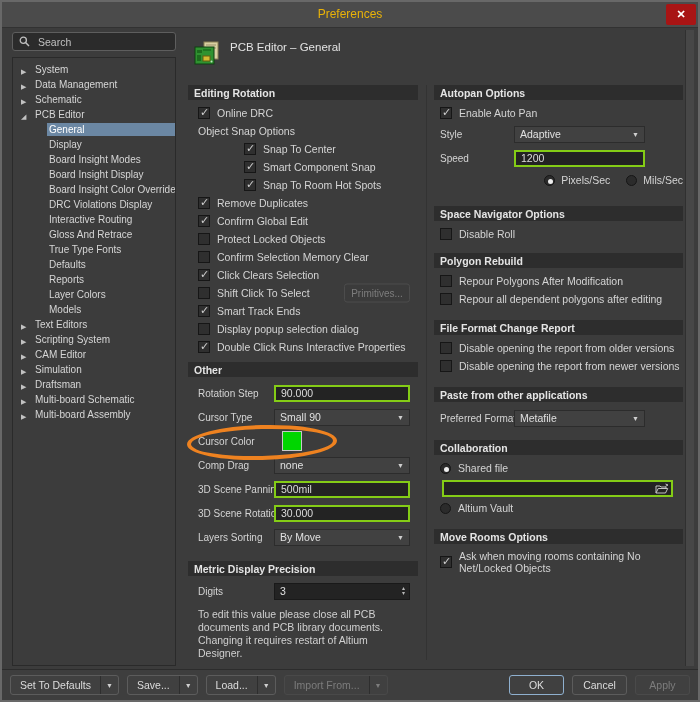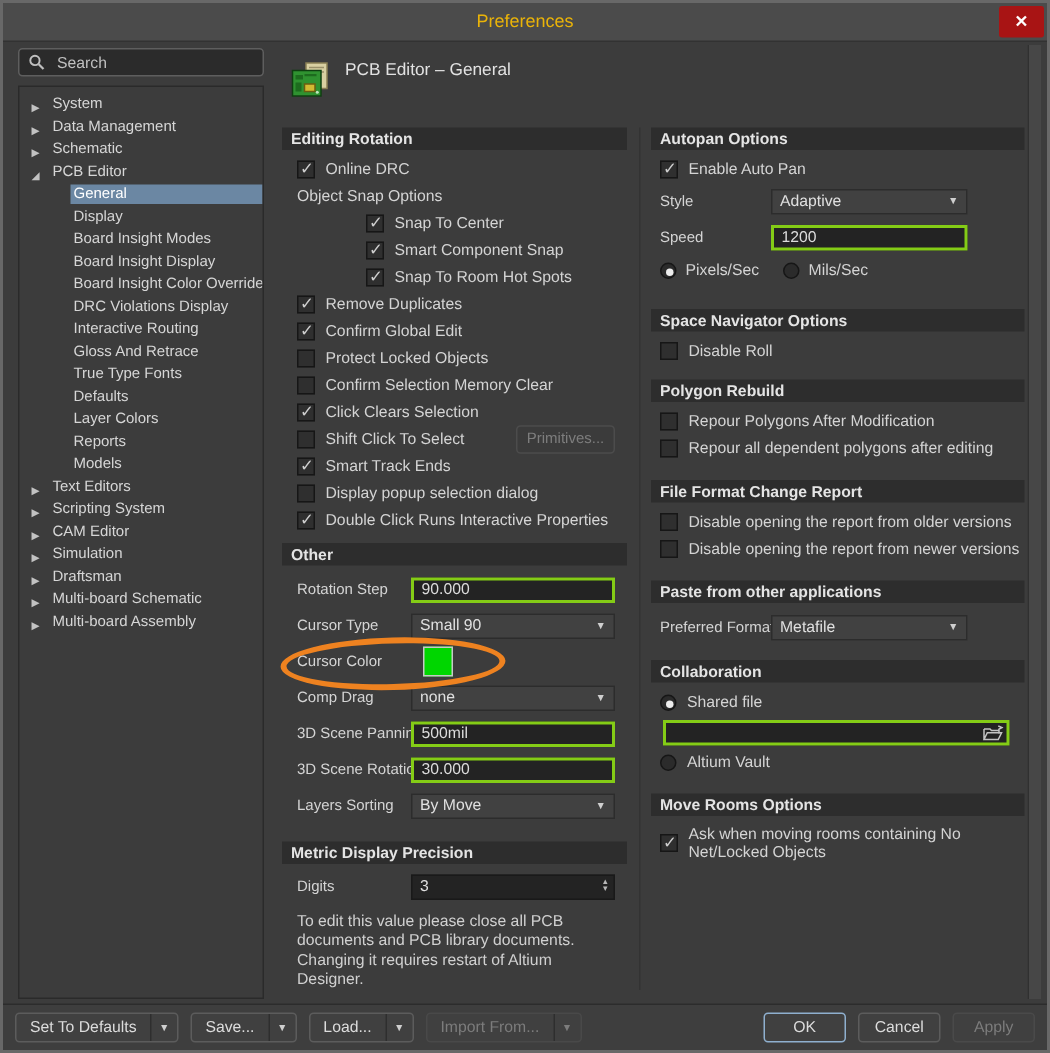--- a/index.html
+++ b/index.html
@@ -68,7 +68,7 @@
   .path-wrap{position:relative;width:231px;}
   .path-wrap .ti{width:100%;padding-right:22px;}
   .folder-btn{position:absolute;right:4px;top:3px;cursor:pointer;line-height:0;}
-  .radio-row{display:flex;align-items:center;height:20px;padding-left:6px;gap:6px;font-size:10.5px;}
+  .radio-row{display:flex;align-items:center;height:20px;padding-left:6px;gap:6px;font-size:10.5px;justify-content:flex-end;}
   .radio-row .gap2{margin-left:10px;}
   
   .mt6{margin-top:6px;} .mt10{margin-top:10px;} .mt12{margin-top:12px;} .mt16{margin-top:16px;}

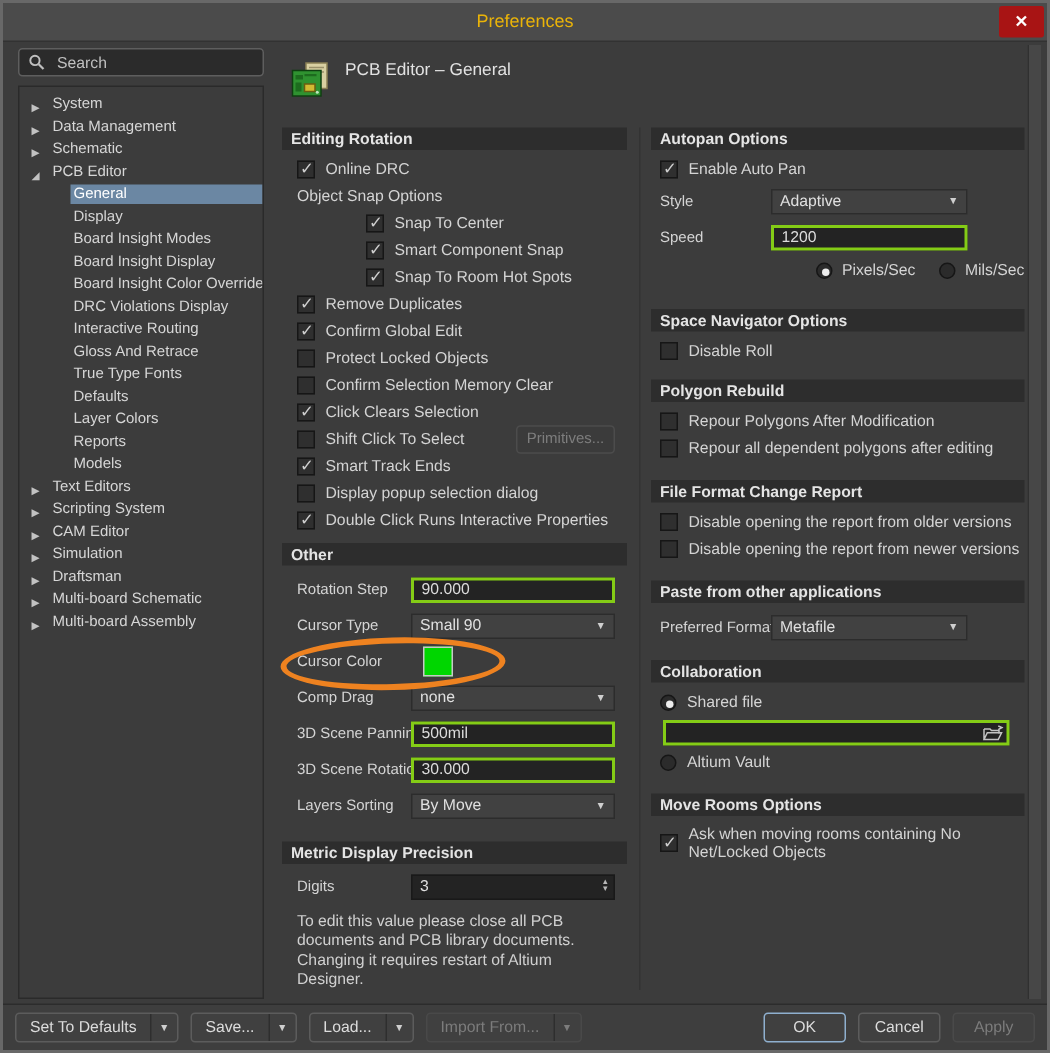--- a/index.html
+++ b/index.html
@@ -168,11 +168,11 @@
         </div>
         <div class="tree-row lvl1">
           <span class="tree-arrow"></span>
+          <span class="tree-label">Reports</span>
+        </div>
+        <div class="tree-row lvl1">
+          <span class="tree-arrow"></span>
           <span class="tree-label">Layer Colors</span>
-        </div>
-        <div class="tree-row lvl1">
-          <span class="tree-arrow"></span>
-          <span class="tree-label">Reports</span>
         </div>
         <div class="tree-row lvl1">
           <span class="tree-arrow"></span>

